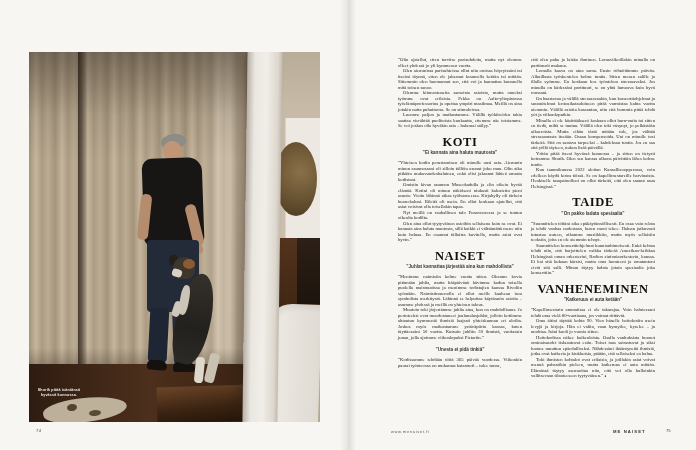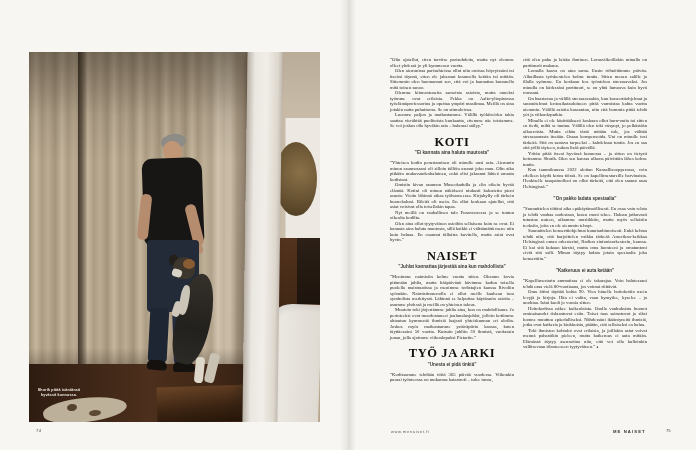--- a/index.html
+++ b/index.html
@@ -59,7 +59,7 @@
   .caption{left:7px;top:336px;width:46px;color:#f5f2ec;font-family:"Liberation Sans",sans-serif;font-weight:700;font-size:3.6px;line-height:4.8px;text-align:center;letter-spacing:.2px;}
 
   
-  .cols{position:absolute;left:390px;top:57px;display:flex;gap:9px;color:#1f1f1f;justify-content:center;}
+  .cols{position:absolute;left:398px;top:57px;display:flex;gap:9px;color:#1f1f1f;justify-content:center;}
   .col{width:124px;font-size:4.7px;line-height:5.5px;text-align:justify;}
   .col p{margin:0;}
   .col p.ind{text-indent:5px;}

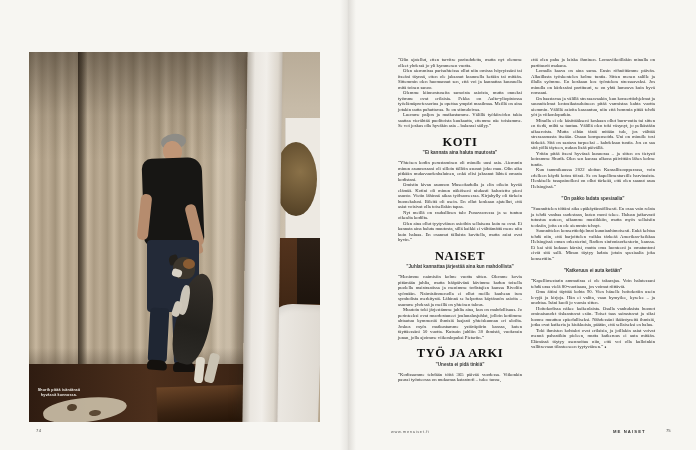--- a/index.html
+++ b/index.html
@@ -169,6 +169,7 @@
       <p class="ind">Kun tammikuussa 2022 aloitan Kansallisoopperassa, voin edelleen käydä kotoa töissä. Se on kapellimestareille harvinaista. Henkiselle tasapainolleni on ollut tärkeää, että olen saanut asua Helsingissä.”</p>
 
       <div class="sec">
+        <h3>TAIDE</h3>
         <div class="sub">”On pakko ladata spesiaalia”</div>
       </div>
       <p>”Suunnittelen töitäni aika epäkäytännöllisesti. En osaa vain relata ja tehdä vanhaa uudestaan, kuten moni tekee. Haluan jatkuvasti tutustua uuteen, aikamme musiikkiin, mutta myös sellaisiin teoksiin, joita en ole aiemmin tehnyt.</p>

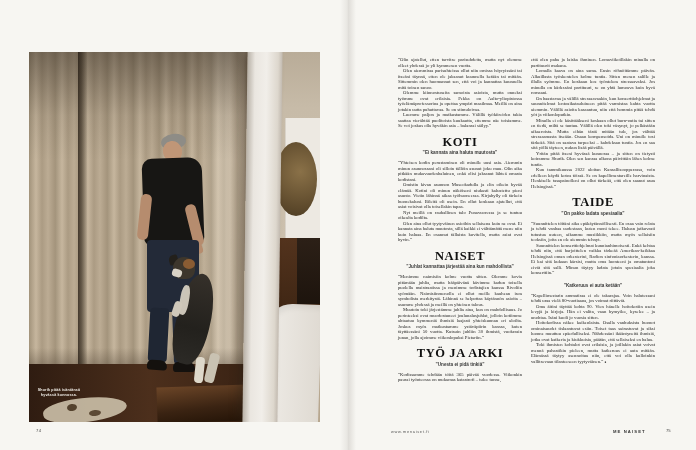--- a/index.html
+++ b/index.html
@@ -176,6 +176,7 @@
       <p class="ind">Suunnittelen konserttiohjelmat kunnianhimoisesti. Enkä kehtaa tehdä niin, että harjoittelen vaikka tärkeää Amerikan-keikkaa Helsingissä oman orkesterini, Radion sinfoniaorkesterin, kanssa. Ei kai sitä kukaan kärsisi, mutta oma luonteeni ja omatuntoni eivät sitä salli. Minun täytyy ladata jotain spesiaalia joka konserttiin.”</p>
 
       <div class="sec">
+        <h3>VANHENEMINEN</h3>
         <div class="sub">”Katkeruus ei auta ketään”</div>
       </div>
       <p>”Kapellimestarin ammatissa ei ole takarajaa. Voin halutessani tehdä uraa vielä 80-vuotiaana, jos voimat riittävät.</p>

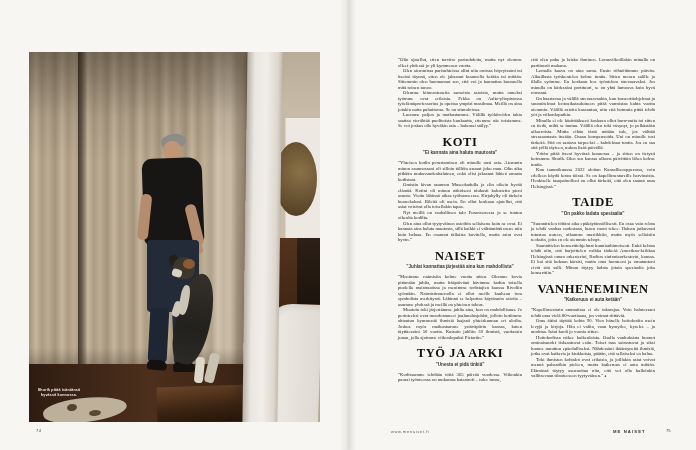--- a/index.html
+++ b/index.html
@@ -154,7 +154,6 @@
       <p class="ind">Muutoin toki järjestämme juhlia aina, kun on mahdollisuus. Jo perinteeksi ovat muodostuneet joulunalusjuhlat, jolloin kotiimme ahtautuu kymmeniä ihmisiä laajasti yhteiskunnan eri aloilta. Joskus myös matkustamme ystäväpiirin kanssa, kuten täyttäessäni 50 vuotta. Kutsuin juhliin 30 ihmistä, vuokrasin junan, jolla ajoimme viikonlopuksi Pietariin.”</p>
 
       <div class="sec">
-        <h3>TYÖ JA ARKI</h3>
         <div class="sub">”Unesta ei pidä tinkiä”</div>
       </div>
       <p>”Kodissamme tehdään töitä 365 päivää vuodessa. Viikonkin paussi työnteossa on mukamas katastrofi – tulee tunne,</p>

